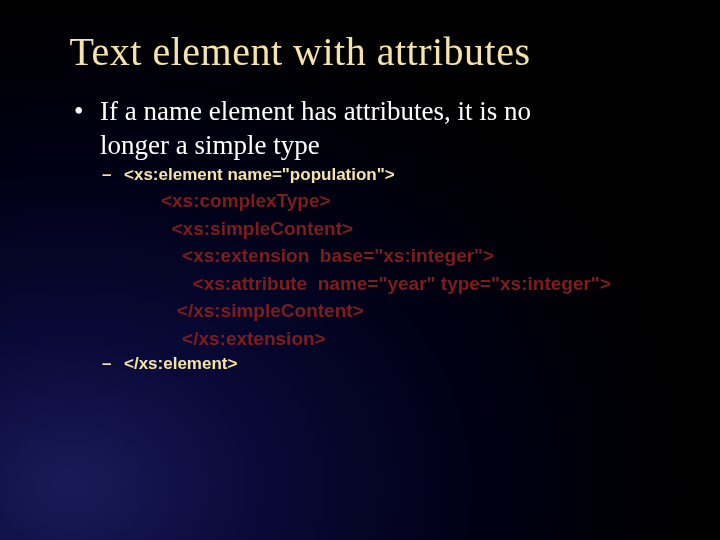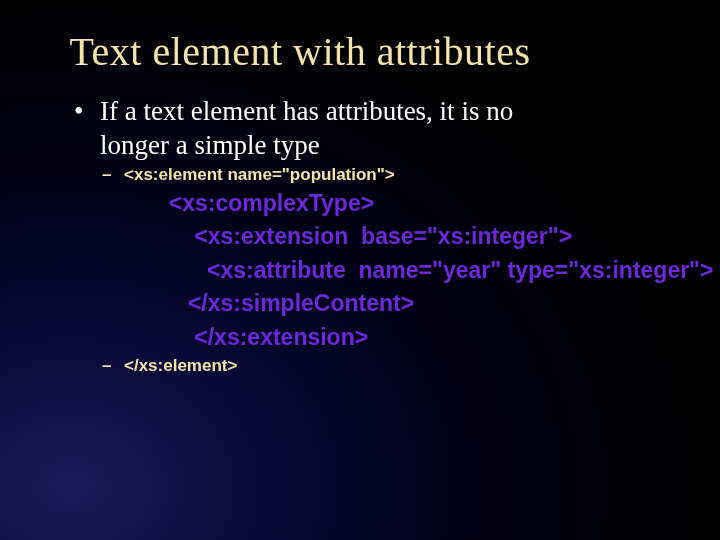--- a/index.html
+++ b/index.html
@@ -92,7 +92,7 @@
   <div class="body">
     <ul class="level1">
       <li>
-        <span>If a text element has attributes, it is no longer a simple type</span>
+        <span>If a name element has attributes, it is no longer a simple type</span>
         <ul class="level2">
           <li>&lt;xs:element  name="population"&gt;</li>
         </ul>

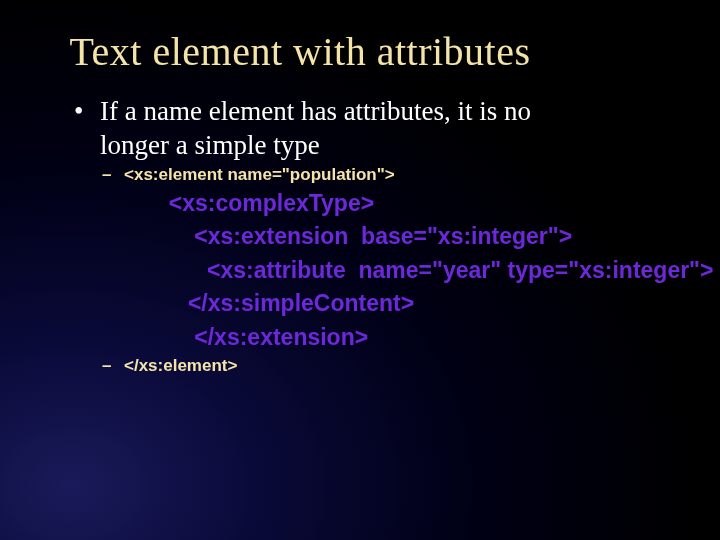--- a/index.html
+++ b/index.html
@@ -76,9 +76,9 @@
   }
   .code-block {
     font-family: Verdana, Geneva, sans-serif;
-    font-size: 23px;
+    font-size: 19px;
     font-weight: bold;
-    color: #6d28d9;
+    color: #7f1d1d;
     line-height: 1.45;
     white-space: pre;
     padding-left: 24px;

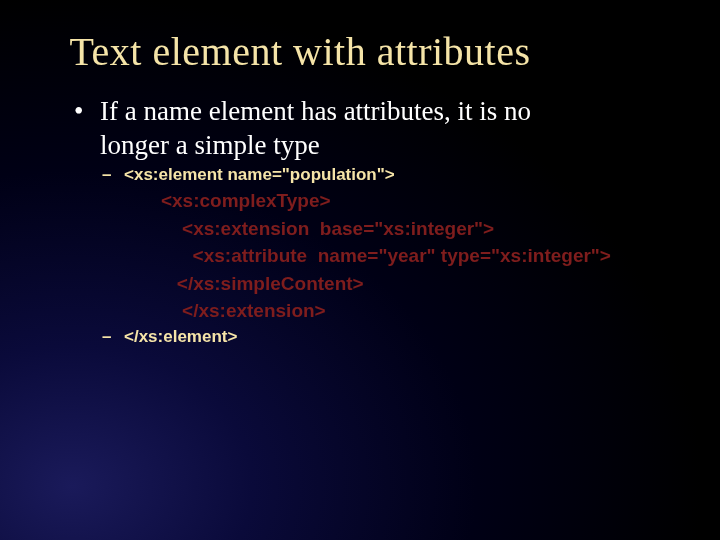--- a/index.html
+++ b/index.html
@@ -97,6 +97,7 @@
           <li>&lt;xs:element  name="population"&gt;</li>
         </ul>
         <div class="code-block">       &lt;xs:complexType&gt;</div>
+        <div class="code-block">         &lt;xs:simpleContent&gt;</div>
         <div class="code-block">           &lt;xs:extension  base="xs:integer"&gt;</div>
         <div class="code-block">             &lt;xs:attribute  name="year" type="xs:integer"&gt;</div>
         <div class="code-block">          &lt;/xs:simpleContent&gt;</div>

